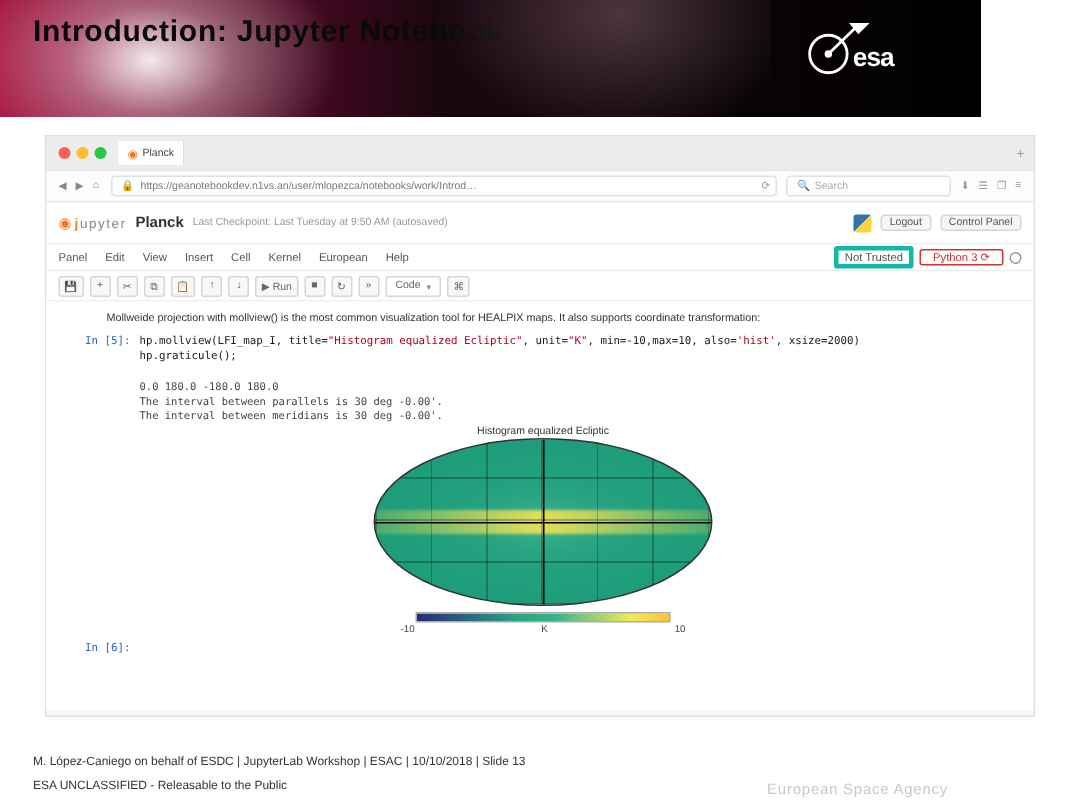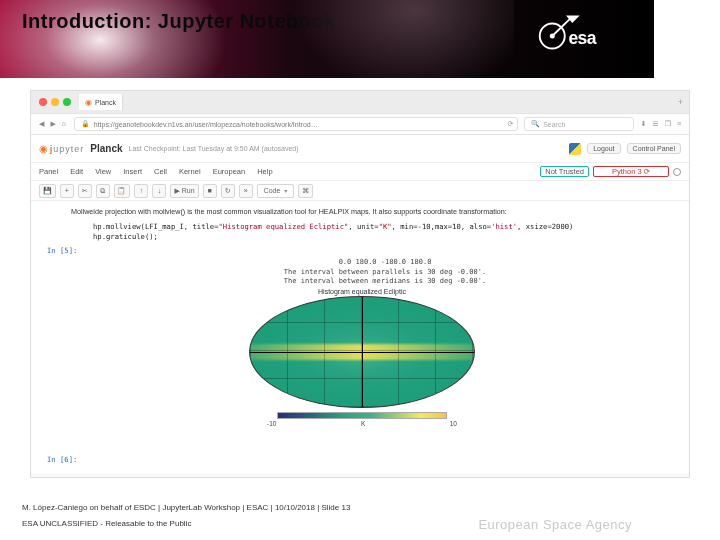--- a/index.html
+++ b/index.html
@@ -140,7 +140,7 @@
       <span>European</span>
       <span>Help</span>
       <div class="rinfo">
-        <span style="border:1px solid #14b8a6;border-radius:2px;padding:0 4px;">Not Trusted</span>
+        <span style="border:3px solid #14b8a6;border-radius:2px;padding:0 4px;">Not Trusted</span>
         <span class="kernelbadge"><span>Python 3</span> ⟳</span>
         <span class="kerneldot"></span>
       </div>

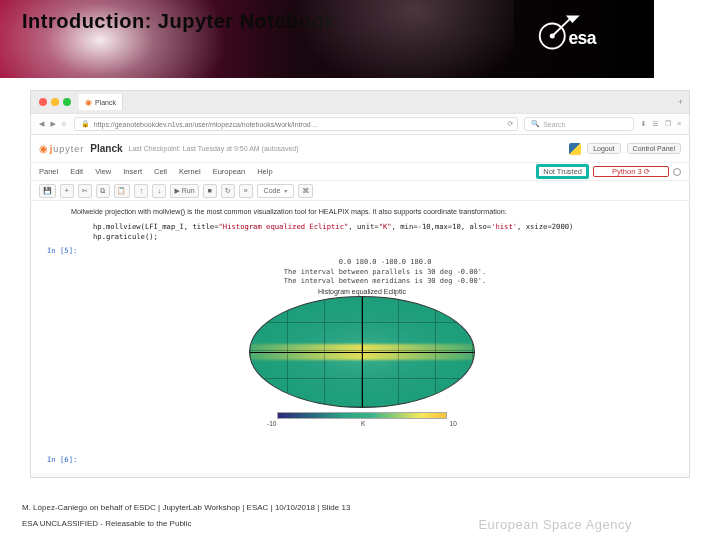--- a/index.html
+++ b/index.html
@@ -35,7 +35,7 @@
   .btnpill{border:1px solid #d6d6d6;border-radius:3px;background:#f6f6f6;padding:1px 5px;font-size:7px;color:#555;}
   .menu{height:18px;background:#fff;border-bottom:1px solid #eee;display:flex;align-items:center;padding:0 8px;gap:12px;font-size:7.5px;color:#555;}
   .menu .rinfo{margin-left:auto;display:flex;align-items:center;gap:4px;}
-  .kernelbadge{border:1px solid #c33;color:#c33;padding:0 18px;border-radius:2px;}
+  .kernelbadge{border:1px solid #c33;color:#c33;padding:0 8px;border-radius:2px;}
   .kerneldot{width:8px;height:8px;border:1px solid #999;border-radius:50%;}
   .tool{height:20px;background:#fff;border-bottom:1px solid #eee;display:flex;align-items:center;gap:4px;padding:0 8px;font-size:7px;color:#666;}
   .tbbtn{border:1px solid #d6d6d6;border-radius:2px;background:#f8f8f8;height:14px;min-width:14px;display:flex;align-items:center;justify-content:center;padding:0 3px;}

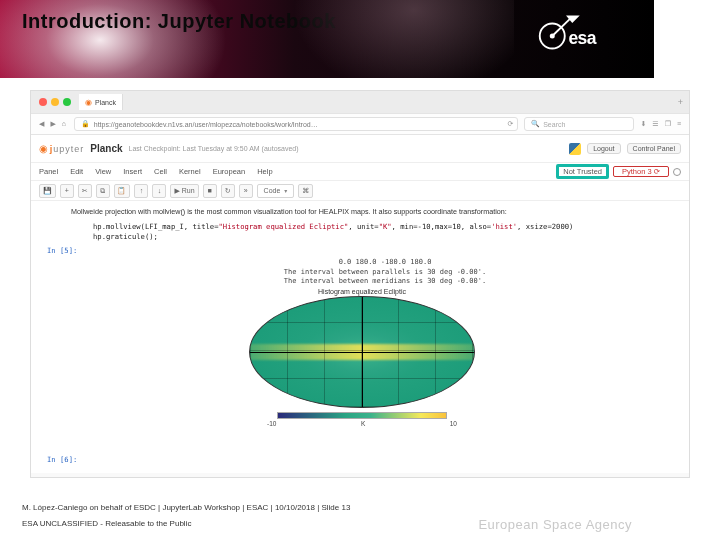--- a/index.html
+++ b/index.html
@@ -46,7 +46,7 @@
   .h2{font-size:13px;font-weight:700;color:#222;margin:2px 0 4px 12px;}
   .mdtext{font-size:7.2px;color:#333;margin:0 0 6px 24px;}
   .cell{display:flex;font-family:"Menlo","Consolas",monospace;font-size:7.2px;line-height:1.4;margin-left:0;}
-  .prompt{width:46px;text-align:left;padding-right:6px;color:#2b66c4;white-space:nowrap;margin-top:24px;}
+  .prompt{width:46px;text-align:right;padding-right:6px;color:#2b66c4;white-space:nowrap;}
   .code{color:#1a1a1a;}.str{color:#b00020;}
   .stdout{font-family:"Menlo","Consolas",monospace;font-size:7px;color:#444;white-space:pre;margin-left:46px;margin-top:2px;line-height:1.35;text-align:center;}
   .figwrap{display:flex;flex-direction:column;align-items:center;margin-top:2px;}

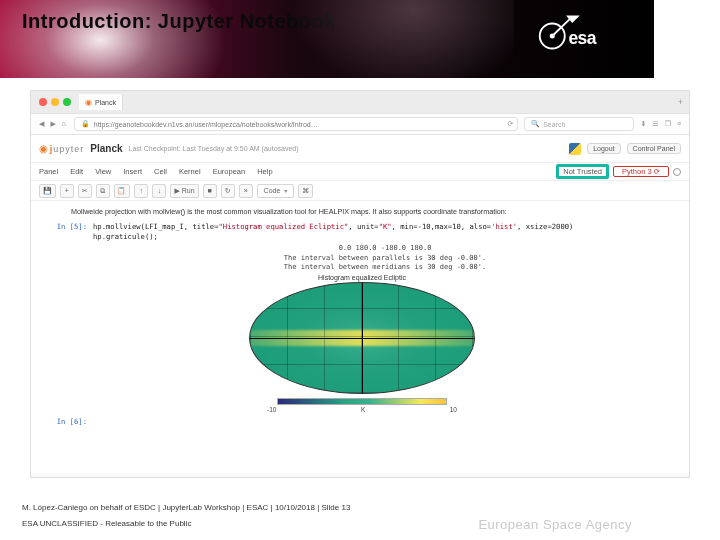--- a/index.html
+++ b/index.html
@@ -48,7 +48,7 @@
   .cell{display:flex;font-family:"Menlo","Consolas",monospace;font-size:7.2px;line-height:1.4;margin-left:0;}
   .prompt{width:46px;text-align:right;padding-right:6px;color:#2b66c4;white-space:nowrap;}
   .code{color:#1a1a1a;}.str{color:#b00020;}
-  .stdout{font-family:"Menlo","Consolas",monospace;font-size:7px;color:#444;white-space:pre;margin-left:46px;margin-top:2px;line-height:1.35;text-align:center;}
+  .stdout{font-family:"Menlo","Consolas",monospace;font-size:7px;color:#444;white-space:pre;margin-left:46px;margin-top:12px;line-height:1.35;}
   .figwrap{display:flex;flex-direction:column;align-items:center;margin-top:2px;}
   .figtitle{font-size:7px;color:#333;margin-bottom:1px;}
   .moll{position:relative;width:226px;height:112px;border:1px solid #333;border-radius:50%/50%;background:radial-gradient(110px 54px at 113px 56px,#3bb28b 0%,#2aa483 35%,#23a17e 55%,#1d9d7a 100%);overflow:hidden;}

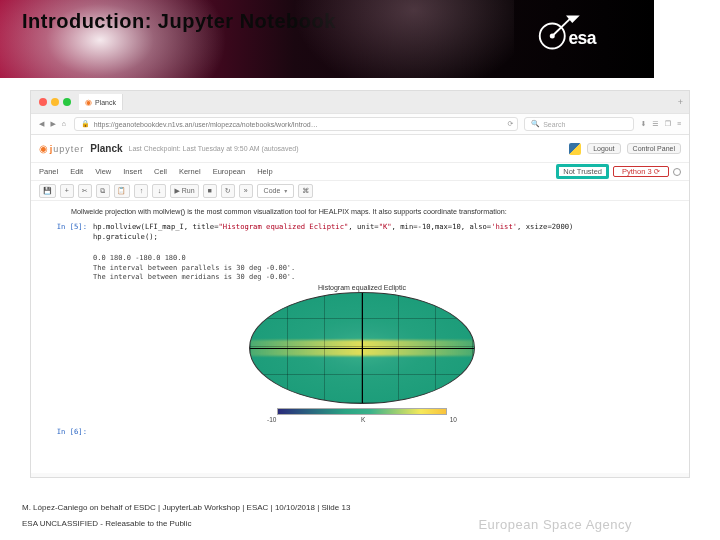--- a/index.html
+++ b/index.html
@@ -62,7 +62,7 @@
   .cticks{display:flex;justify-content:space-between;width:190px;font-size:6.5px;color:#444;margin-top:1px;}
   .footer1{position:absolute;left:22px;bottom:28px;font-size:8px;color:#333;}
   .footer2{position:absolute;left:22px;bottom:12px;font-size:8px;color:#333;}
-  .eagrey{position:absolute;right:22px;bottom:8px;font-size:13px;color:#c9c9c9;letter-spacing:.5px;}
+  .eagrey{position:absolute;right:22px;bottom:8px;font-size:10px;color:#c9c9c9;letter-spacing:.5px;}
 </style>
 </head>
 <body>

